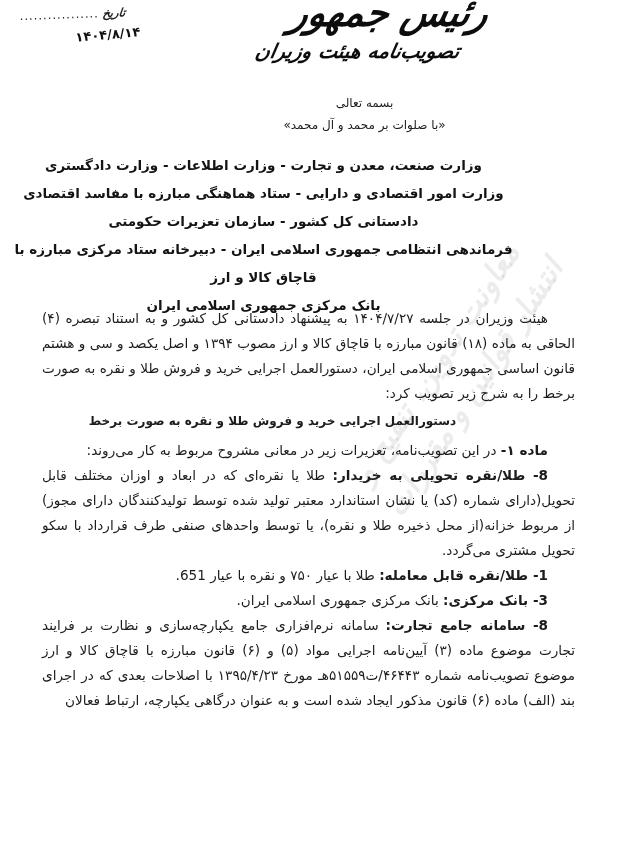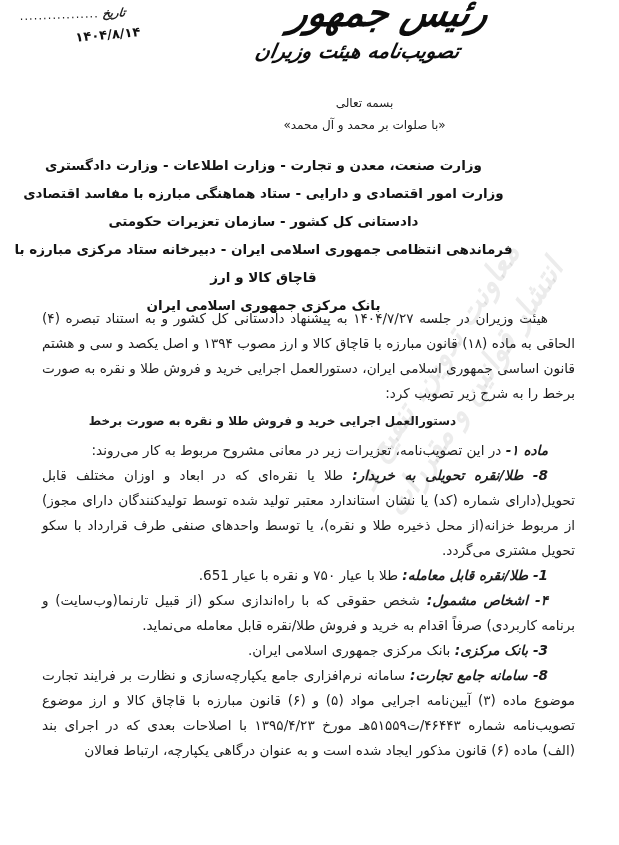--- a/index.html
+++ b/index.html
@@ -53,7 +53,7 @@
     text-align:justify;
   }
   .content p{margin:0;text-indent:27px;}
-  .content p b{font-weight:bold;font-style:italic;}
+  .content p b{font-weight:bold;}
   .doc-title{
     text-align:center;font-weight:bold;font-size:12px;
     margin:3px 0 4px 0;text-indent:0 !important;

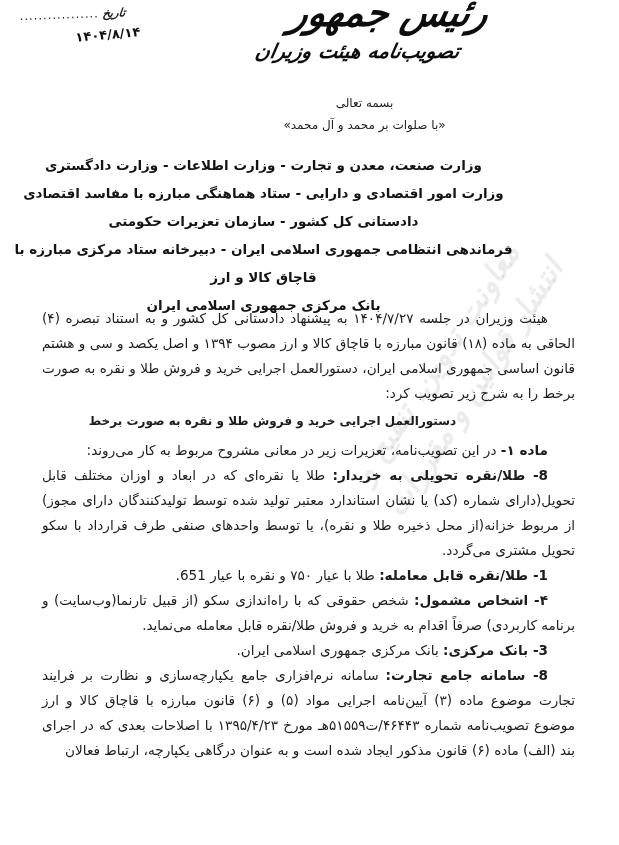--- a/index.html
+++ b/index.html
@@ -112,7 +112,6 @@
 
     <p><b>1- طلا/نقره قابل معامله:</b> <span>طلا با عیار ۷۵۰ و نقره با عیار 651.</span></p>
 
-    <p><b>۴- اشخاص مشمول:</b> <span>شخص حقوقی که با راه‌اندازی سکو (از قبیل تارنما(وب‌سایت) و برنامه کاربردی) صرفاً اقدام به خرید و فروش طلا/نقره قابل معامله می‌نماید.</span></p>
 
     <p><b>3- بانک مرکزی:</b> <span>بانک مرکزی جمهوری اسلامی ایران.</span></p>
 

